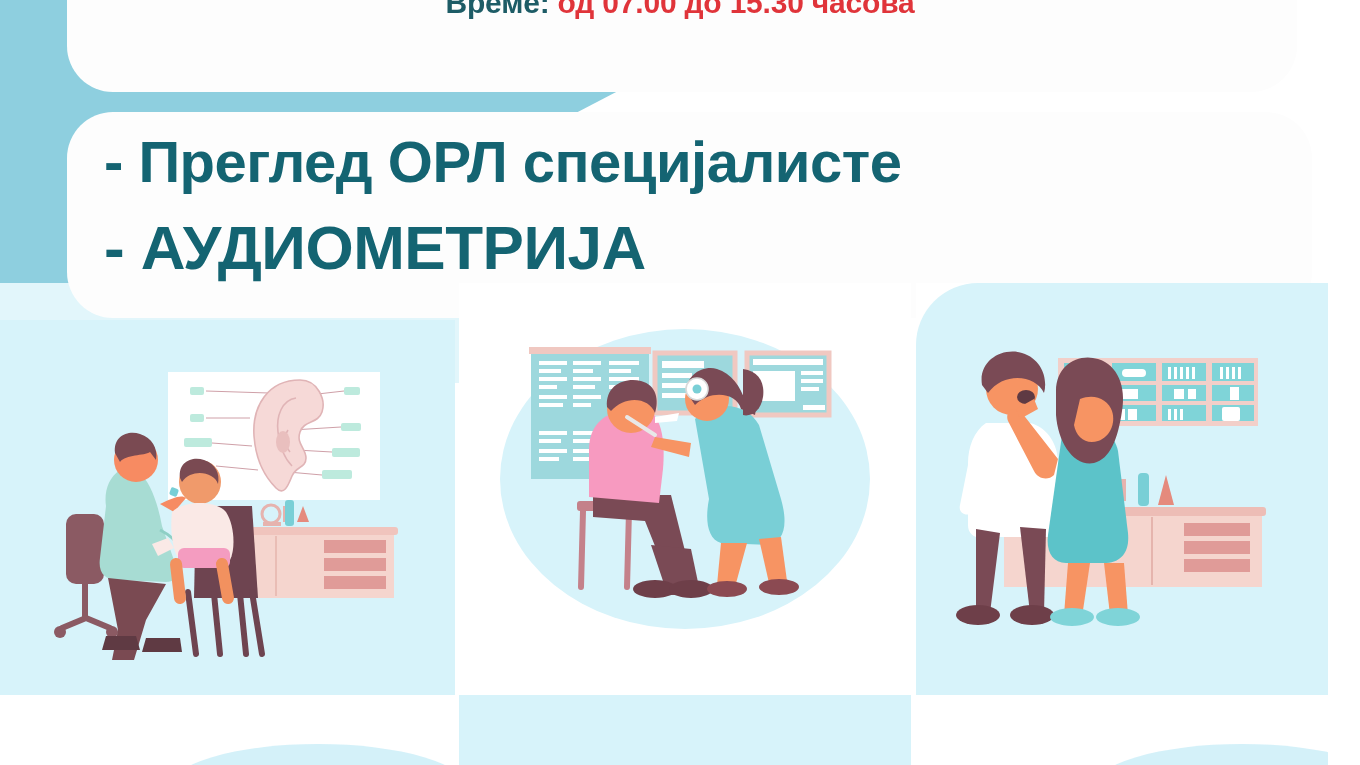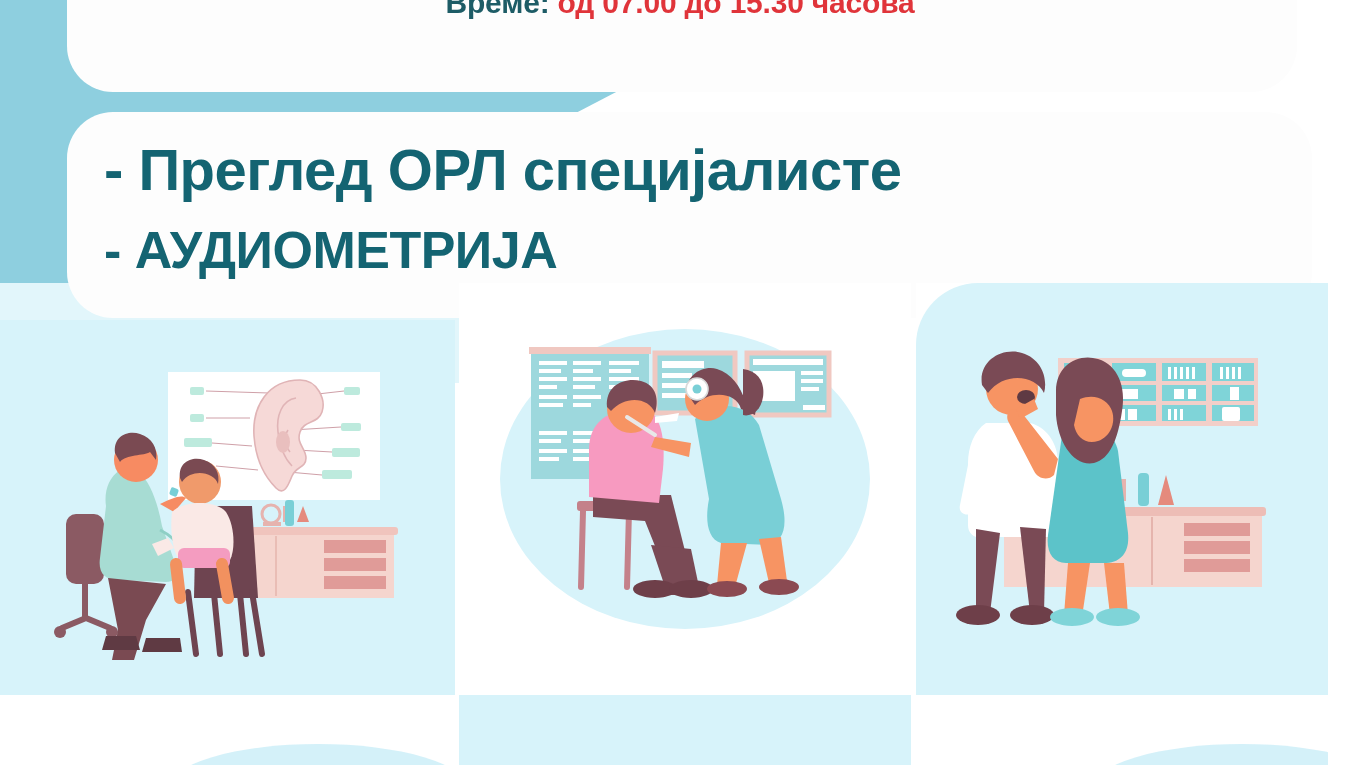--- a/index.html
+++ b/index.html
@@ -55,7 +55,7 @@
     position:absolute; left:104px; color:#146472;
     font-weight:bold; letter-spacing:-0.5px; white-space:nowrap; z-index:9;
   }
-  .h-1 { top:136px; font-size:58px; }
+  .h-1 { top:128px; font-size:58px; }
   .h-2 { top:220px; font-size:52px; }
 
   

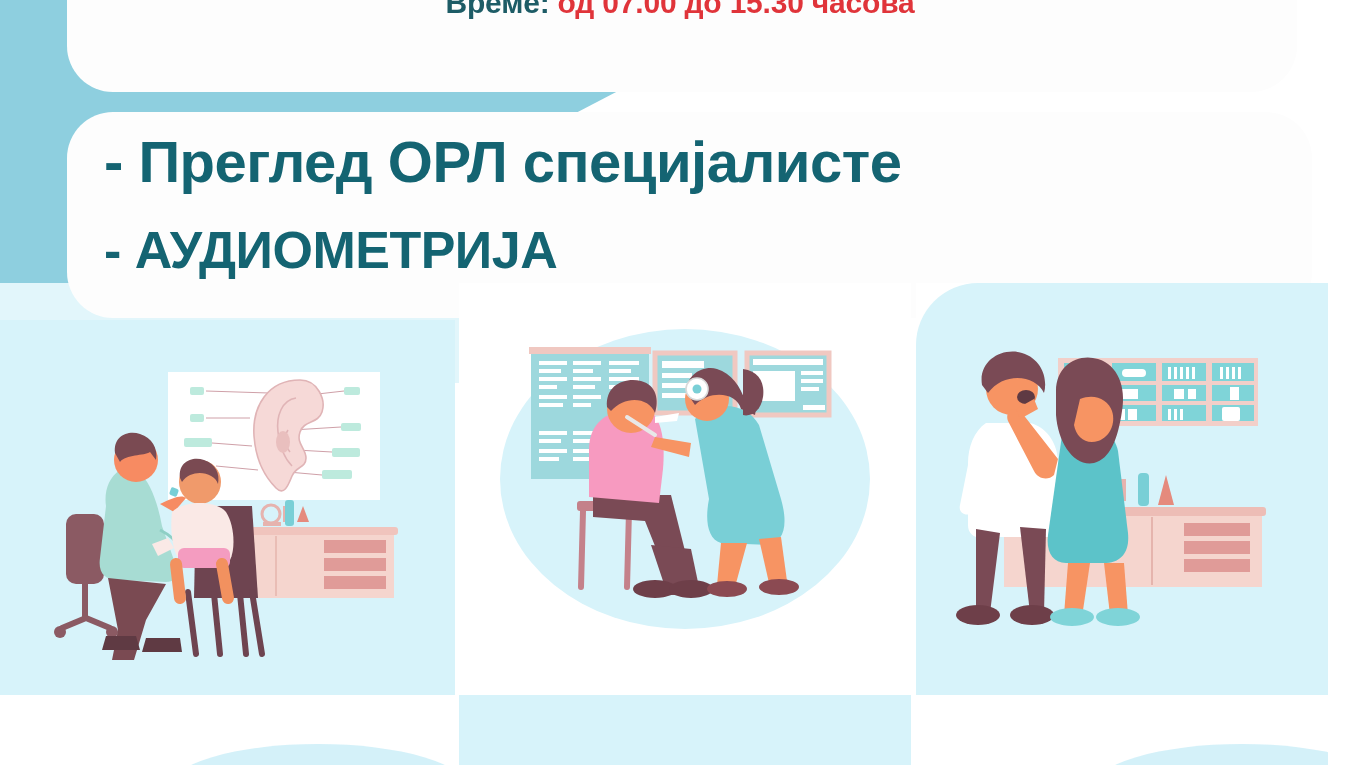--- a/index.html
+++ b/index.html
@@ -56,7 +56,7 @@
     font-weight:bold; letter-spacing:-0.5px; white-space:nowrap; z-index:9;
   }
   .h-1 { top:128px; font-size:58px; }
-  .h-2 { top:220px; font-size:52px; }
+  .h-2 { top:212px; font-size:62px; }
 
   
   .panel { position:absolute; overflow:hidden; }

